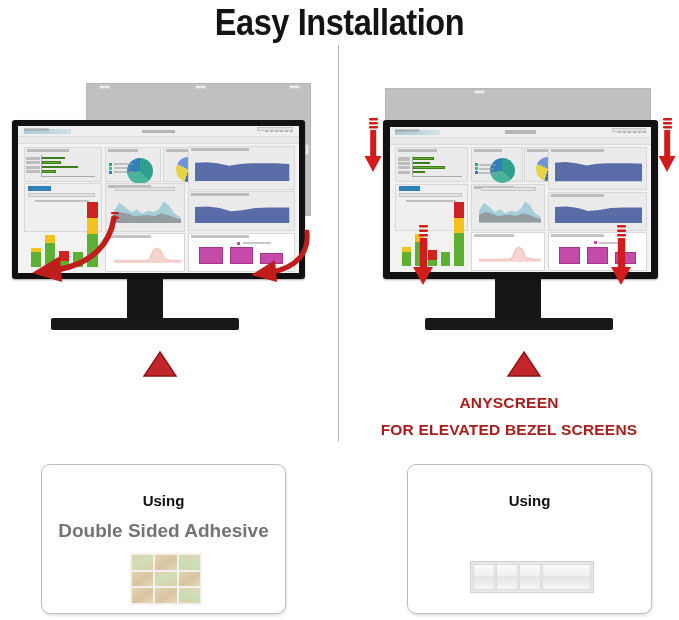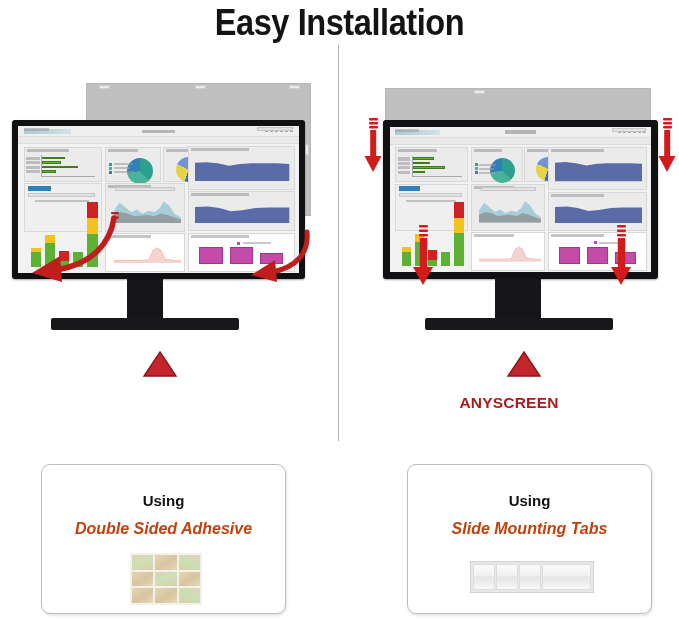--- a/index.html
+++ b/index.html
@@ -560,6 +560,7 @@
 
   <div class="caption" style="left:339px; top:394px; width:340px;">
     <div class="l1">ANYSCREEN</div>
+    <div class="l2">FOR ELEVATED BEZEL SCREENS</div>
   </div>
 
   <svg class="arrow-svg" style="left:506px; top:350px; width:36px; height:28px;" viewBox="0 0 36 28">

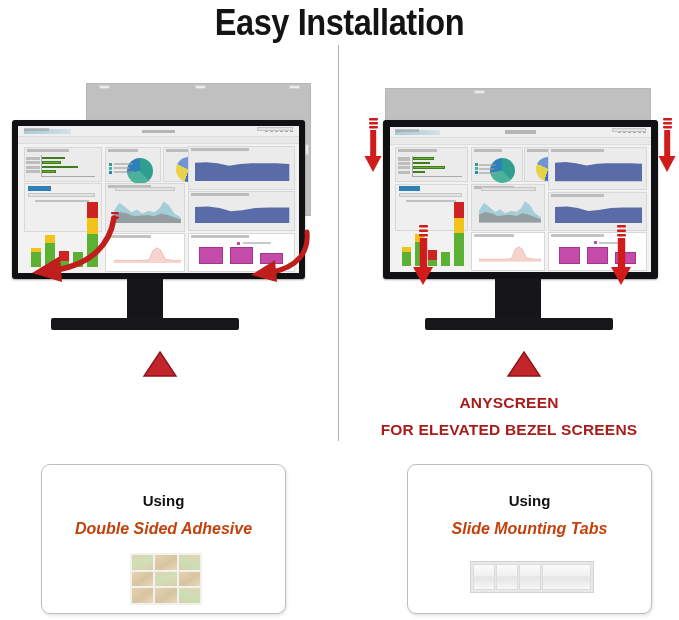--- a/index.html
+++ b/index.html
@@ -143,7 +143,7 @@
   }
   .card .what {
     position:absolute; left:0; right:0; top:55px;
-    text-align:center; font-size:16px; font-weight:bold; color:#c2410c;font-style:italic;
+    text-align:center; font-size:19px; font-weight:bold; color:#737373;
   }
 
   

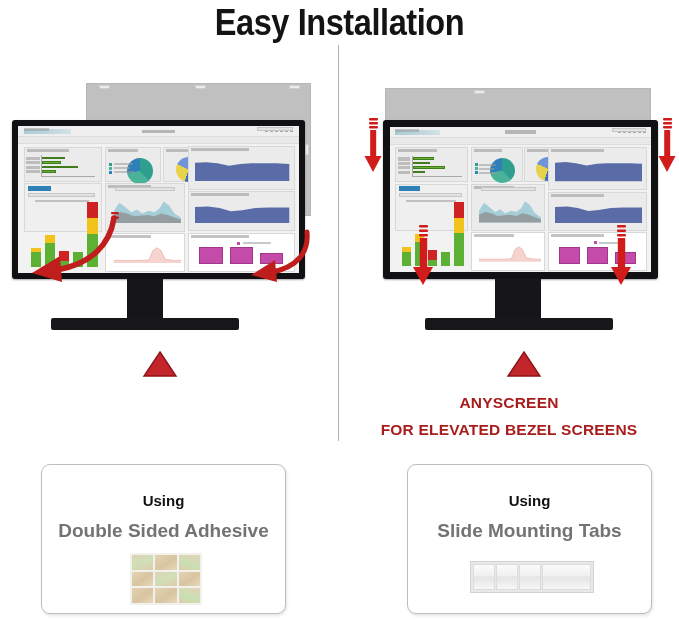--- a/index.html
+++ b/index.html
@@ -569,7 +569,6 @@
 
   <div class="card" style="left:407px; top:464px; width:245px; height:150px;">
     <div class="using">Using</div>
-    <div class="what">Slide Mounting Tabs</div>
     <div class="tabs-strip" style="left:62px; top:96px; width:124px; height:32px;">
       <div class="tabcell" style="width:22px;"></div>
       <div class="tabcell" style="width:22px;"></div>

